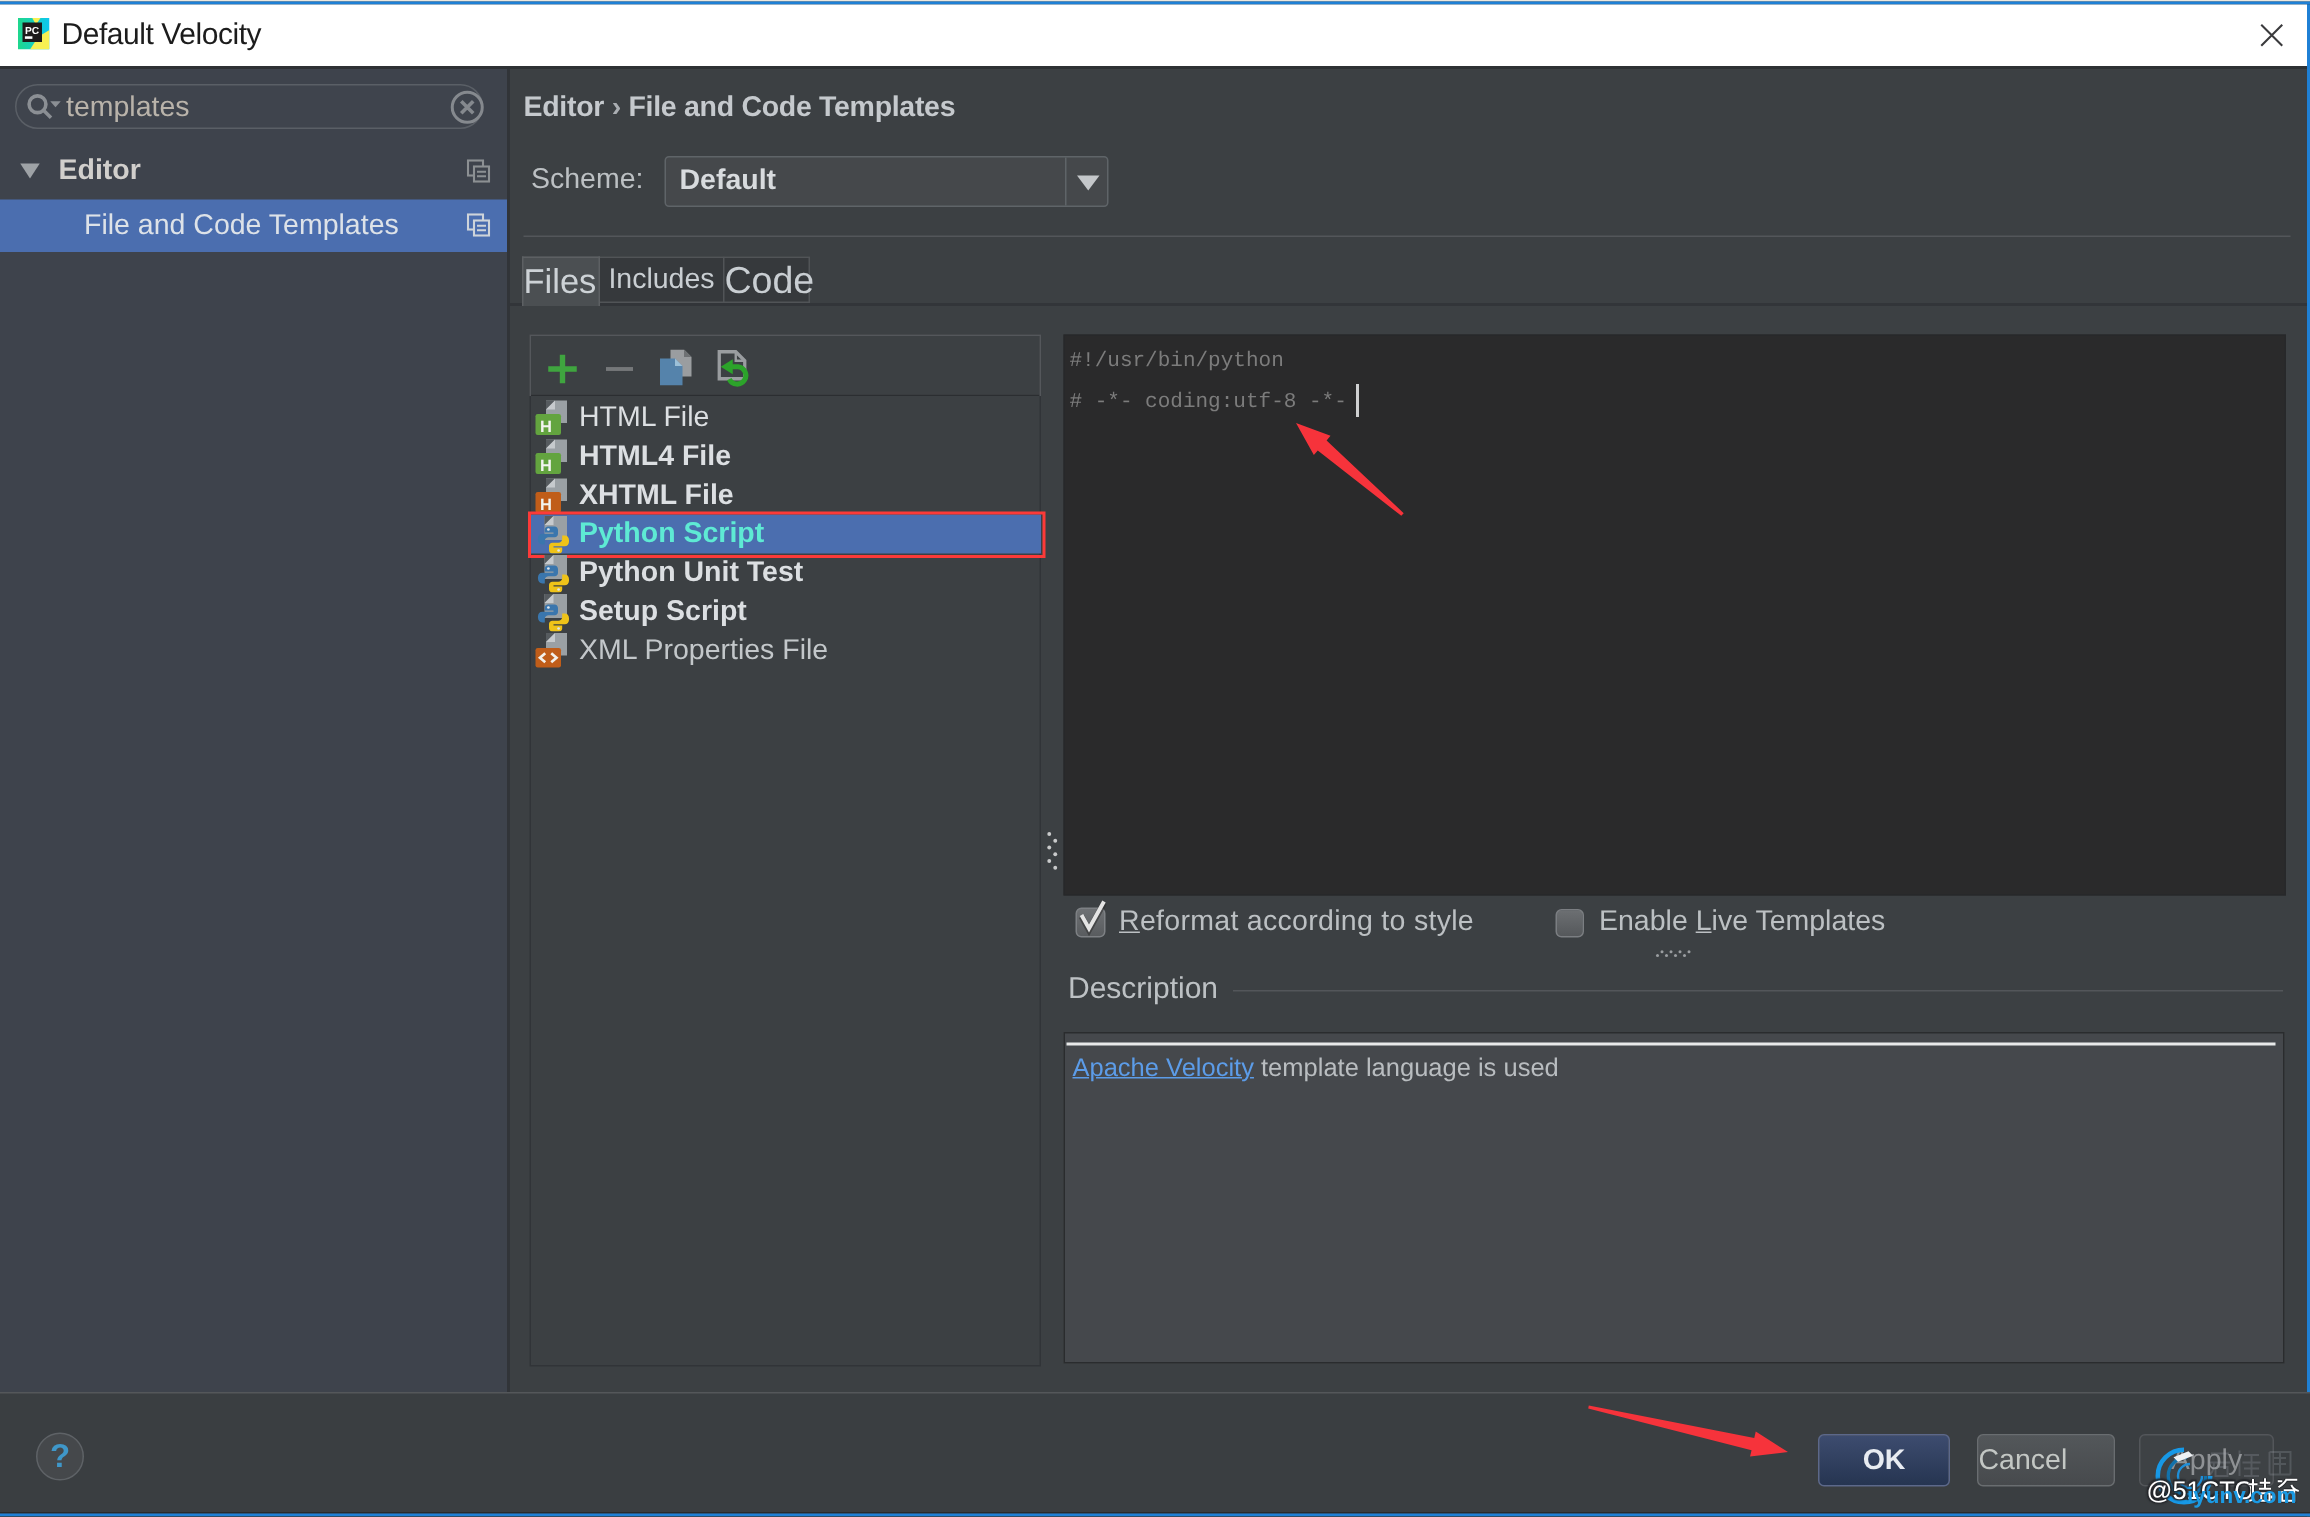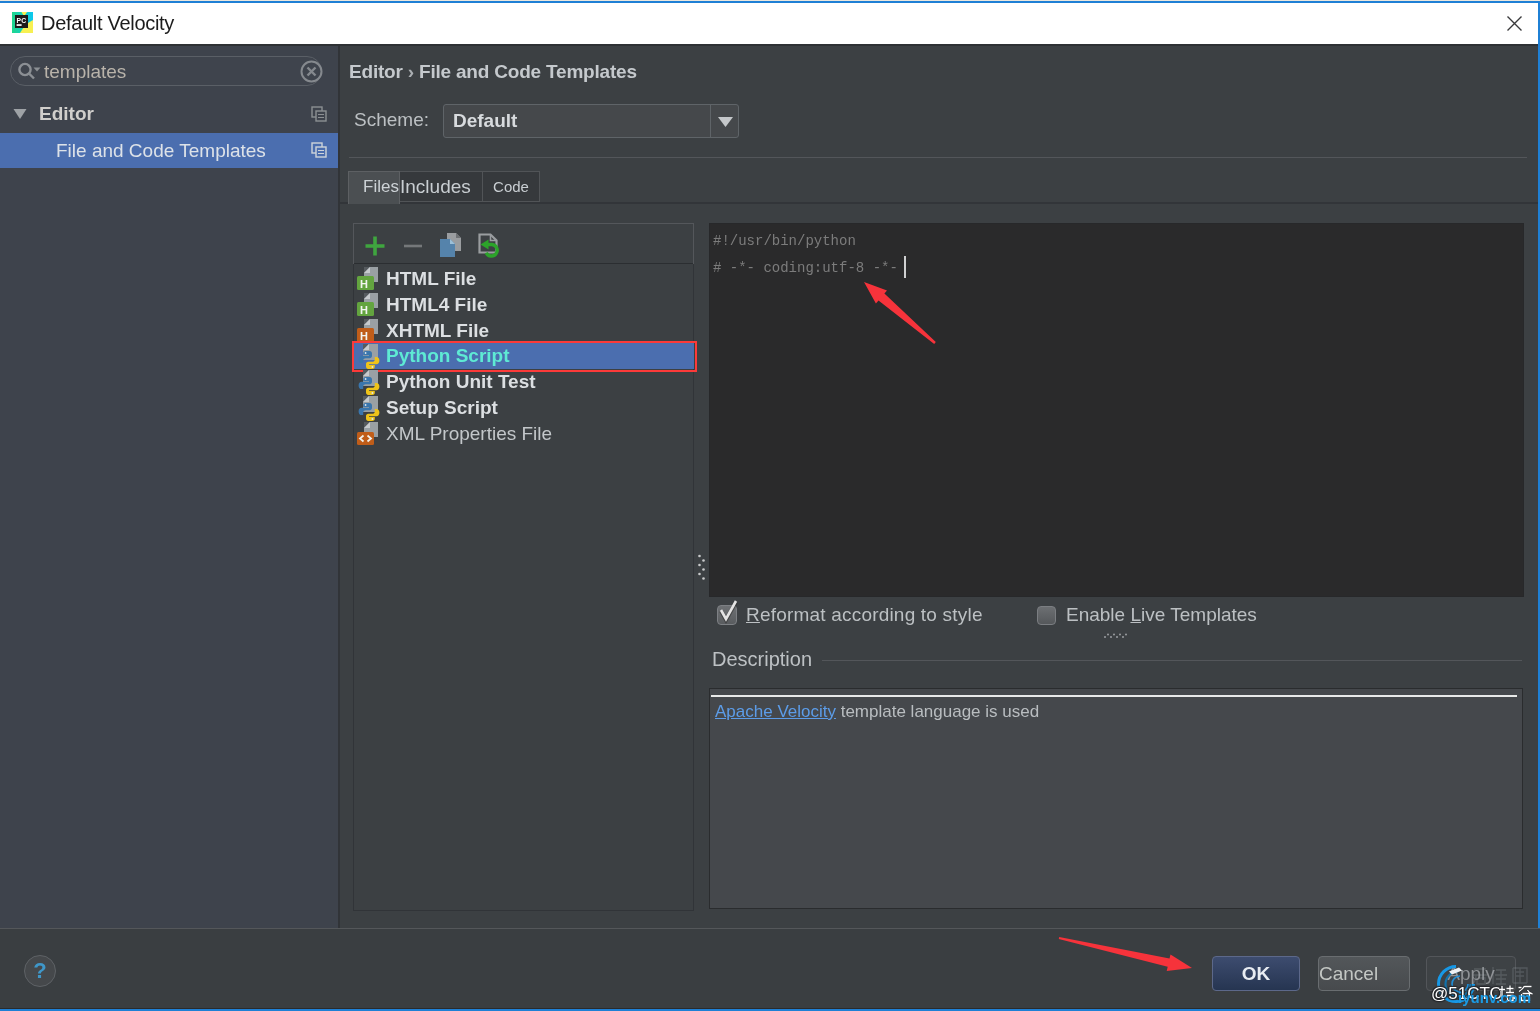--- a/index.html
+++ b/index.html
@@ -85,7 +85,7 @@
 <div class="abs" style="left:340px;top:202px;width:1198px;height:2px;background:#323539"></div>
 <div class="abs" style="left:399px;top:171px;width:84px;height:31px;background:#36393c;border:1px solid #515457;color:#c9ced2;font-size:19px;text-align:left;line-height:30px">Includes</div>
 <div class="abs" style="left:482px;top:171px;width:58px;height:31px;background:#36393c;border:1px solid #515457;color:#c9ced2;font-size:15px;text-align:center;line-height:30px">Code</div>
-<div class="abs" style="left:348px;top:171px;width:52px;height:33px;background:#4b4f52;border:1px solid #5d6063;border-bottom:none;color:#cdd2d6;font-size:17px;text-align:right;line-height:30px">Files</div>
+<div class="abs" style="left:348px;top:171px;width:52px;height:33px;background:#4b4f52;border:1px solid #5d6063;border-bottom:none;color:#cdd2d6;font-size:23px;text-align:left;line-height:30px">Files</div>
 
 <div class="abs" style="left:353px;top:223px;width:341px;height:688px;border:1px solid #313438"></div>
 <div class="abs" style="left:353px;top:223px;width:341px;height:41px;border:1px solid #54575b"></div>

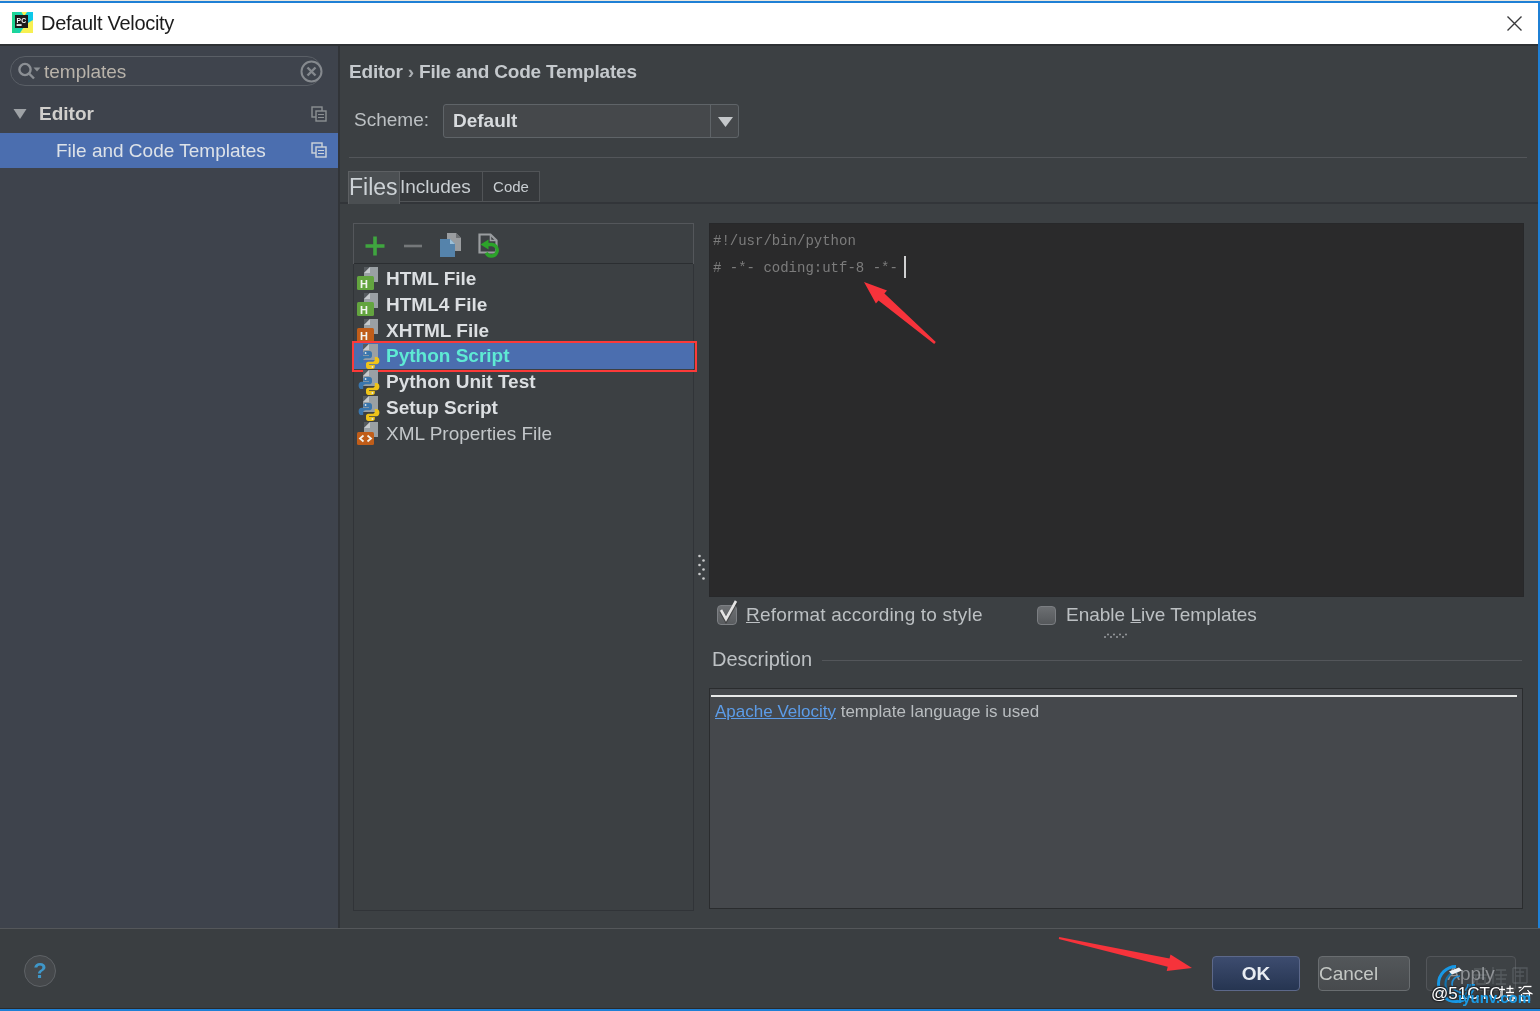--- a/index.html
+++ b/index.html
@@ -83,7 +83,7 @@
 <div class="abs" style="left:349px;top:157px;width:1178px;height:1px;background:#53565a"></div>
 
 <div class="abs" style="left:340px;top:202px;width:1198px;height:2px;background:#323539"></div>
-<div class="abs" style="left:399px;top:171px;width:84px;height:31px;background:#36393c;border:1px solid #515457;color:#c9ced2;font-size:19px;text-align:left;line-height:30px">Includes</div>
+<div class="abs" style="left:399px;top:171px;width:84px;height:31px;background:#36393c;border:1px solid #515457;color:#c9ced2;font-size:19px;text-align:center;line-height:30px">Includes</div>
 <div class="abs" style="left:482px;top:171px;width:58px;height:31px;background:#36393c;border:1px solid #515457;color:#c9ced2;font-size:15px;text-align:center;line-height:30px">Code</div>
 <div class="abs" style="left:348px;top:171px;width:52px;height:33px;background:#4b4f52;border:1px solid #5d6063;border-bottom:none;color:#cdd2d6;font-size:23px;text-align:left;line-height:30px">Files</div>
 

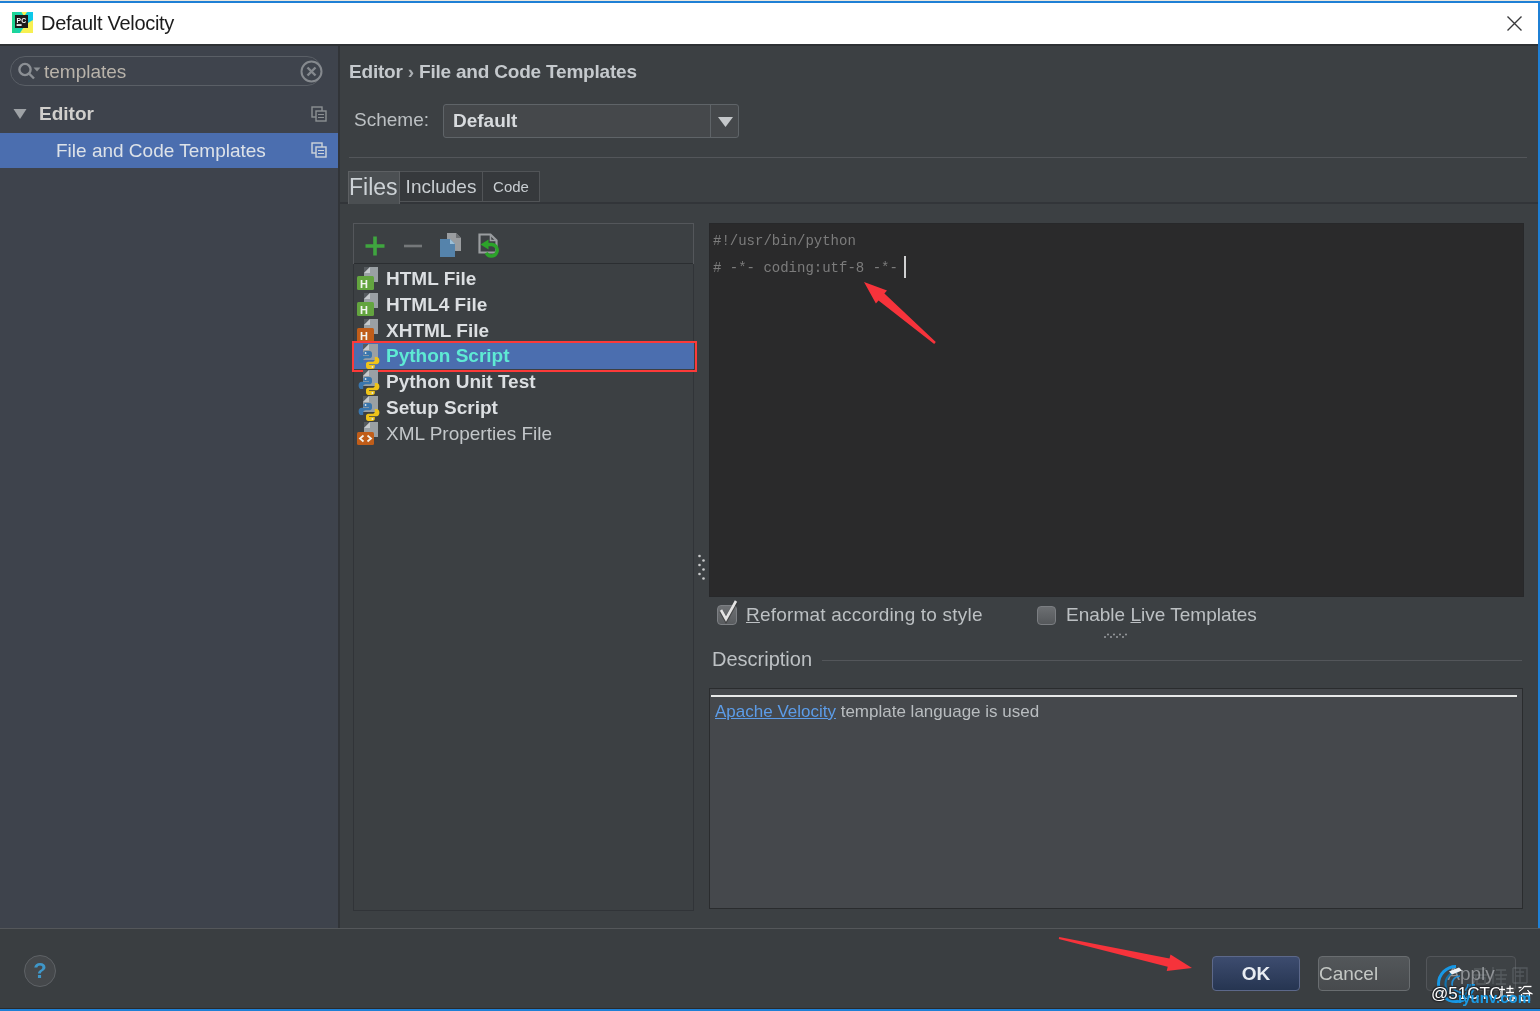--- a/index.html
+++ b/index.html
@@ -84,7 +84,7 @@
 
 <div class="abs" style="left:340px;top:202px;width:1198px;height:2px;background:#323539"></div>
 <div class="abs" style="left:399px;top:171px;width:84px;height:31px;background:#36393c;border:1px solid #515457;color:#c9ced2;font-size:19px;text-align:center;line-height:30px">Includes</div>
-<div class="abs" style="left:482px;top:171px;width:58px;height:31px;background:#36393c;border:1px solid #515457;color:#c9ced2;font-size:15px;text-align:center;line-height:30px">Code</div>
+<div class="abs" style="left:482px;top:171px;width:58px;height:31px;background:#36393c;border:1px solid #515457;color:#c9ced2;font-size:25px;text-align:center;line-height:30px">Code</div>
 <div class="abs" style="left:348px;top:171px;width:52px;height:33px;background:#4b4f52;border:1px solid #5d6063;border-bottom:none;color:#cdd2d6;font-size:23px;text-align:left;line-height:30px">Files</div>
 
 <div class="abs" style="left:353px;top:223px;width:341px;height:688px;border:1px solid #313438"></div>

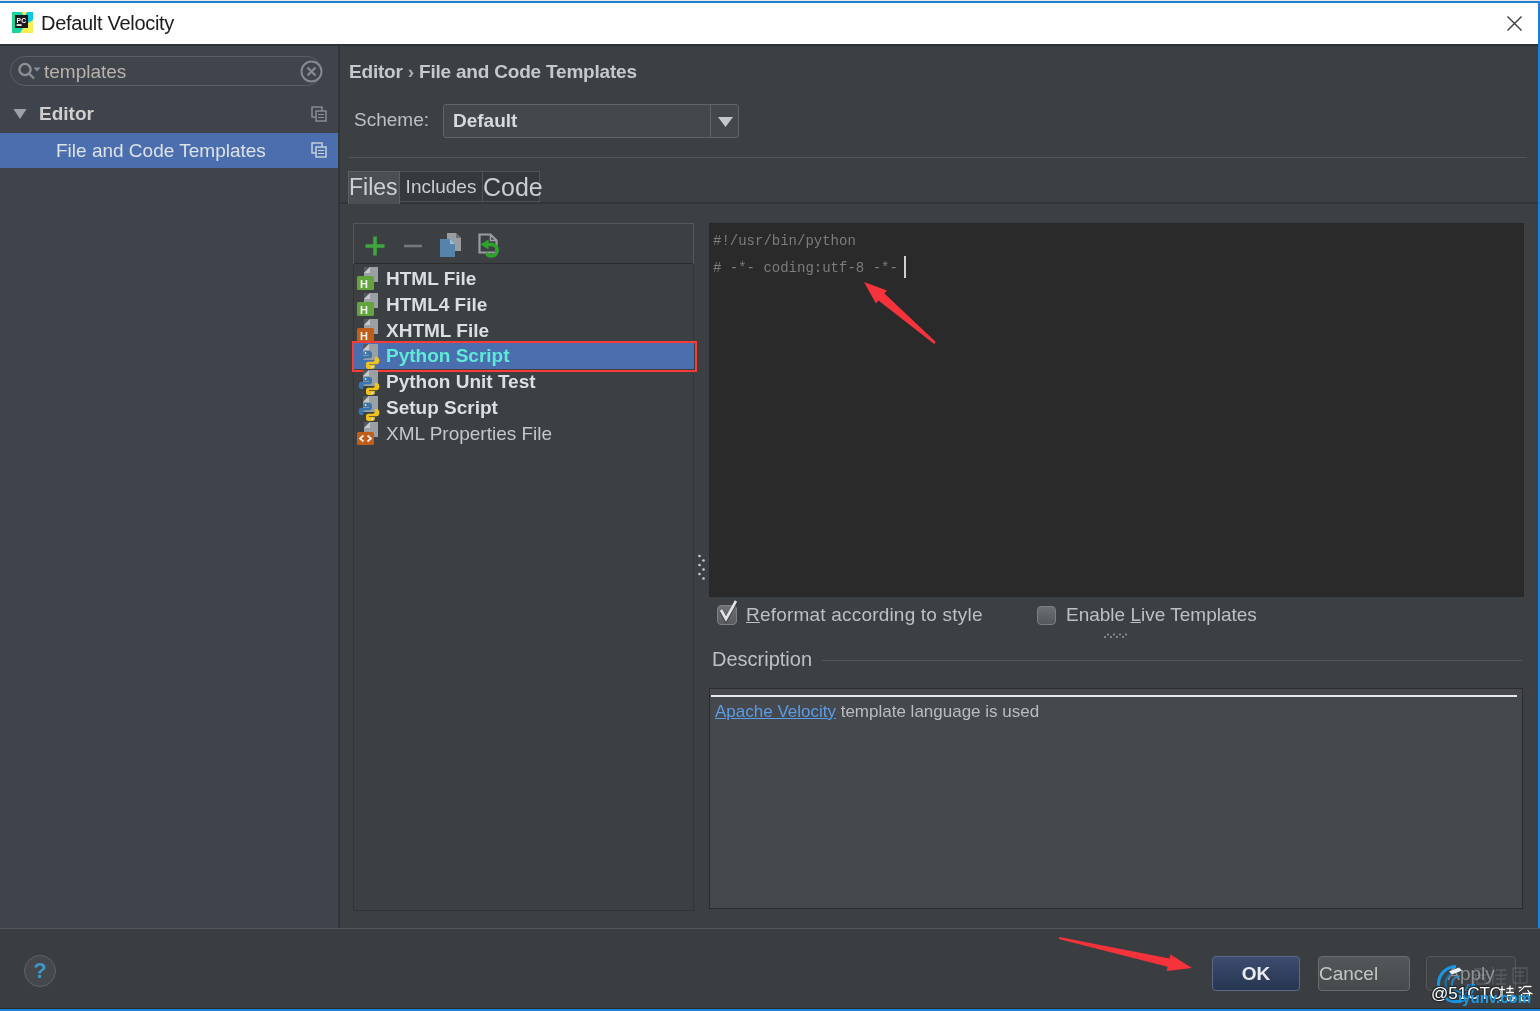--- a/index.html
+++ b/index.html
@@ -117,7 +117,7 @@
   <rect x="1" y="10" width="17" height="14" rx="1.5" fill="#63a43f"></rect>
   <text x="4" y="22" font-family="Liberation Sans" font-size="11" font-weight="bold" fill="#f2f4f0">H</text>
 </svg>
-<div class="abs" style="left:386px;top:268px;font-size:19px;font-weight:bold;color:#dcdfe2">HTML File</div>
+<div class="abs" style="left:386px;top:268px;font-size:19px;font-weight:normal;color:#dcdfe2">HTML File</div>
 <svg class="abs" style="left:356px;top:292px" width="26" height="25" viewBox="0 0 26 25">
   <path d="M8 1 L22 1 L22 16 L8 16 Z" fill="#9aa0a4"></path>
   <path d="M8 1 L14 1 L8 7 Z" fill="#565b5f"></path>

